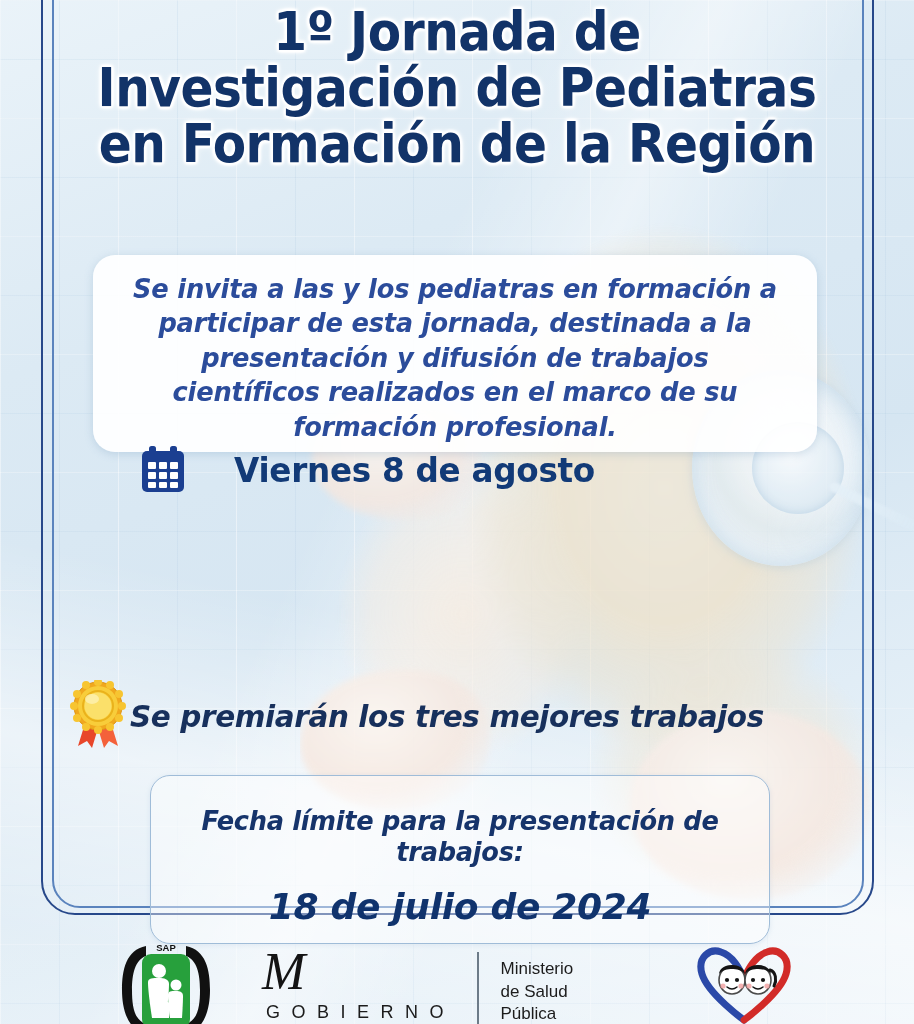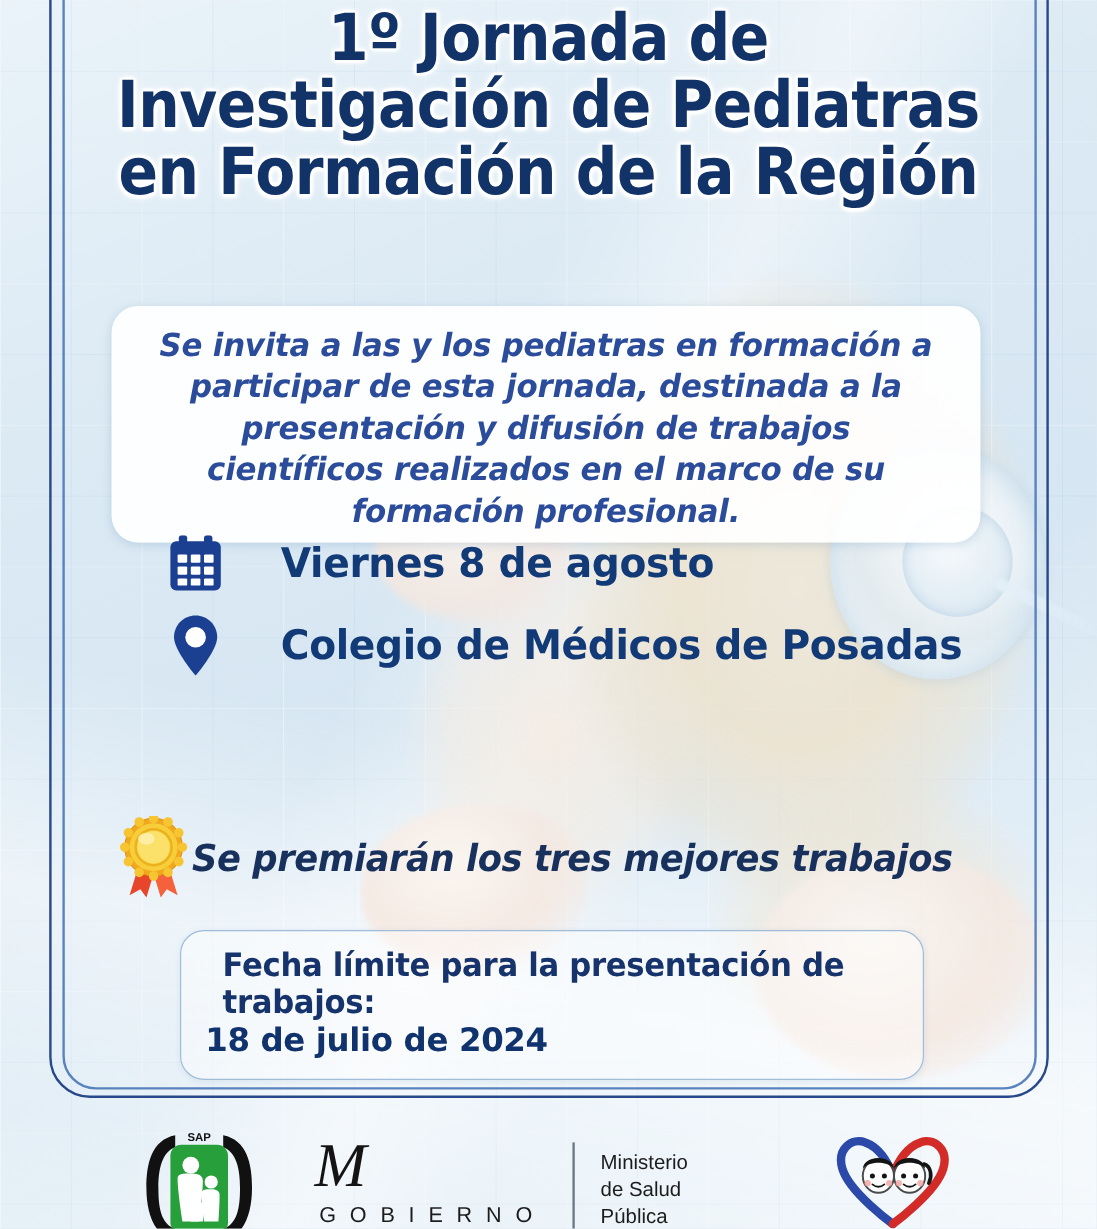--- a/index.html
+++ b/index.html
@@ -431,15 +431,6 @@
       </div>
 
 
-      <div class="info-row">
-        <span class="info-icon">
-          <svg width="38" height="52" viewBox="0 0 38 52" aria-hidden="true">
-            <path d="M19 1 C9 1 1 9 1 19 C1 30 19 51 19 51 C19 51 37 30 37 19 C37 9 29 1 19 1 Z" fill="#1b3f91"></path>
-            <circle cx="19" cy="19" r="8.6" fill="#ffffff"></circle>
-          </svg>
-        </span>
-        <span class="info-label">Colegio de Médicos de Posadas</span>
-      </div>
 
     </div>
 

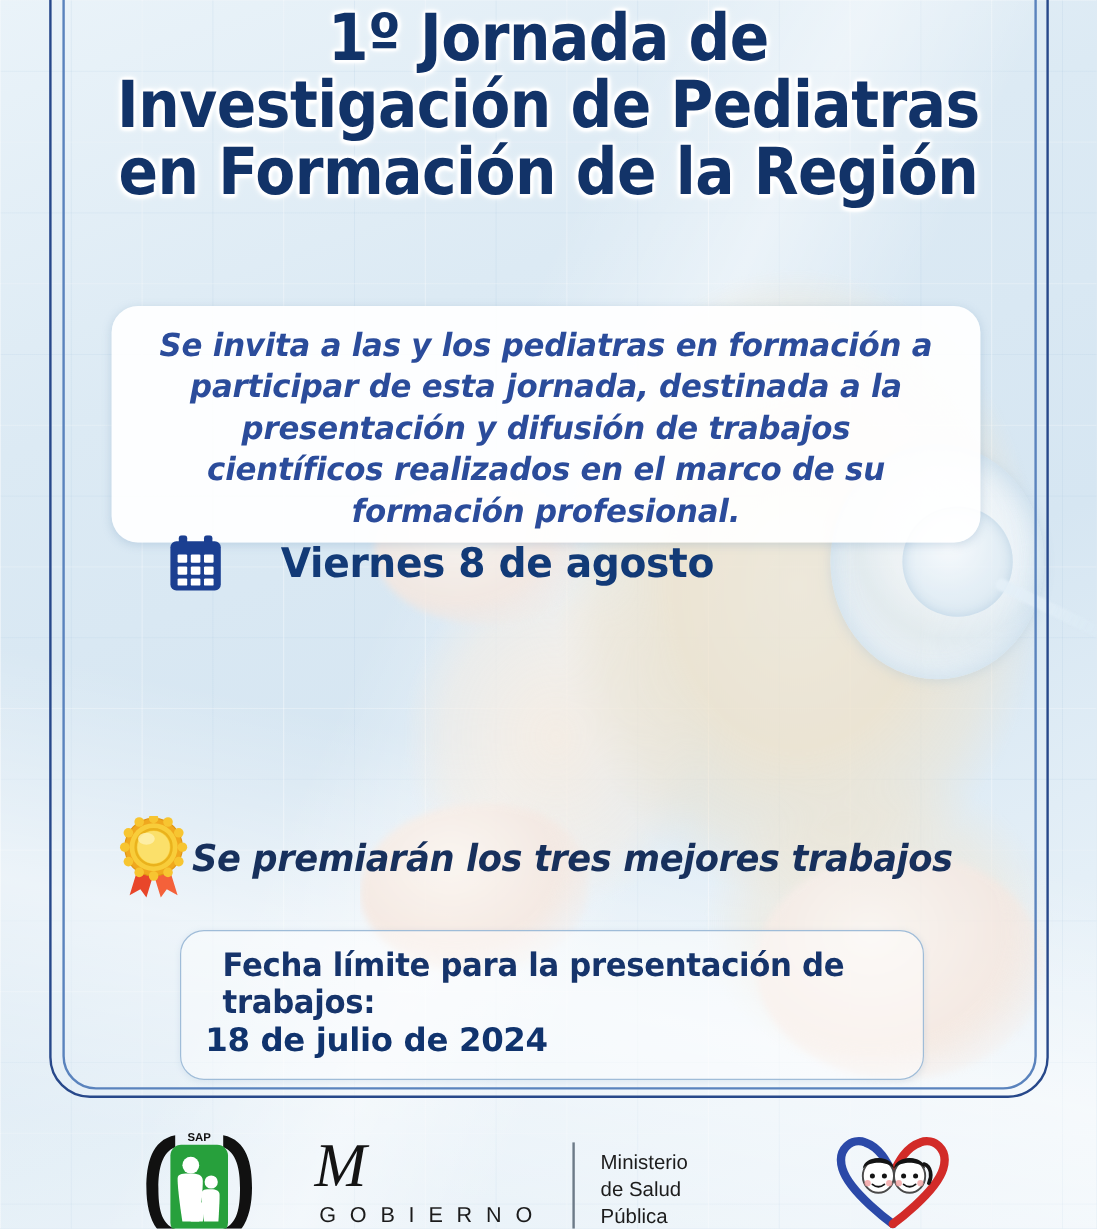--- a/index.html
+++ b/index.html
@@ -222,7 +222,6 @@
     width: 790px;
     display: flex;
     align-items: center;
-    justify-content: center;
   }
   .prize-icon { width: 62px; min-width: 62px; height: 72px; }
   .prize-text {

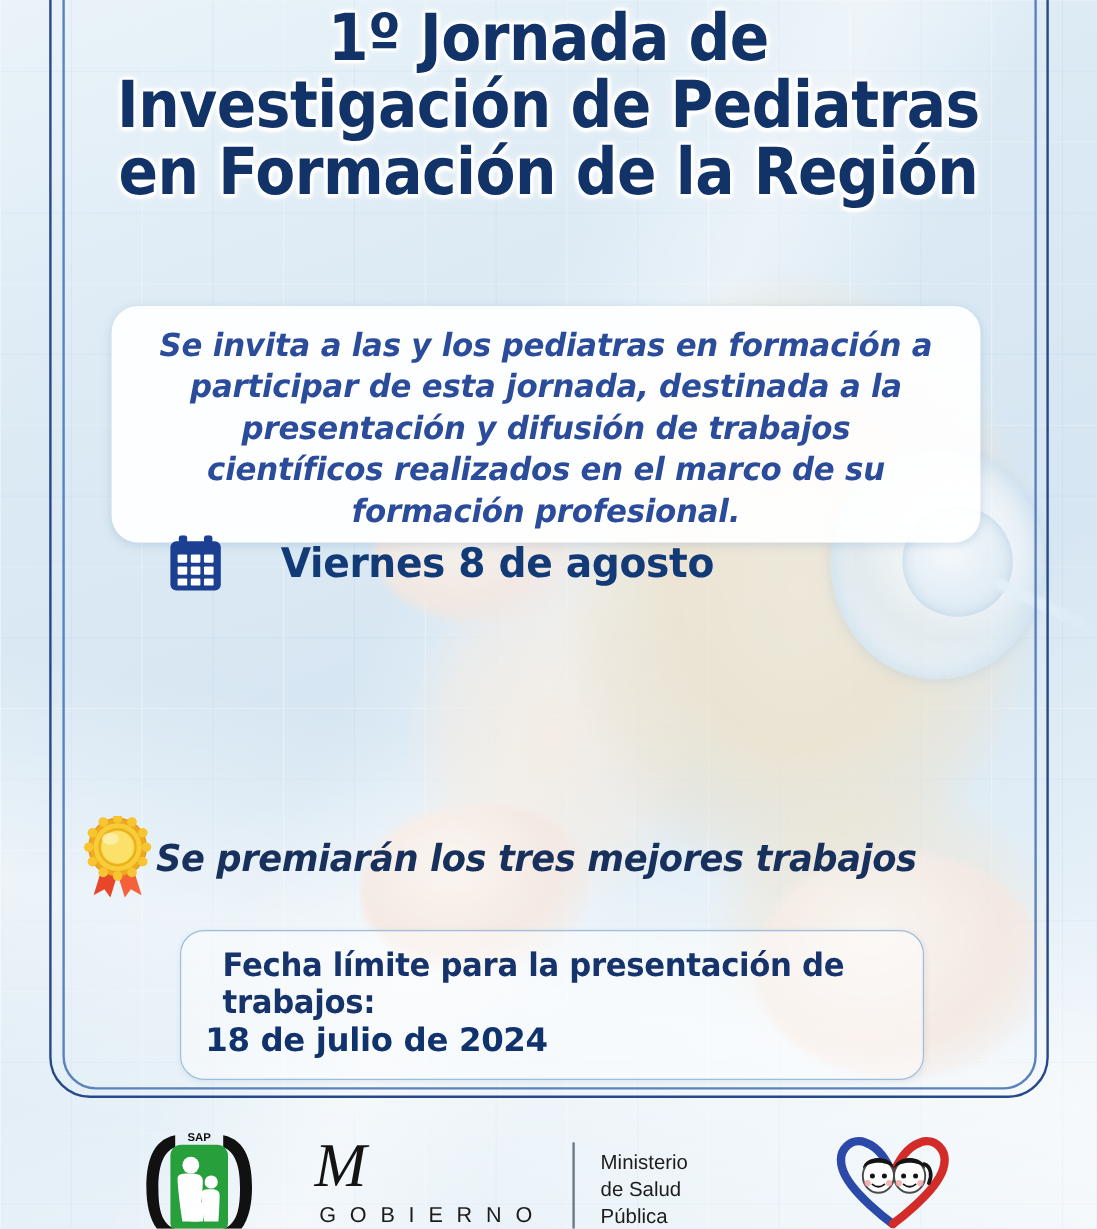--- a/index.html
+++ b/index.html
@@ -241,11 +241,13 @@
     position: absolute;
     left: 150px; top: 775px;
     width: 620px;
-    padding: 13px 20px 16px;
+    padding: 29px 20px 16px;
     background: rgba(255,255,255,.42);
     border: 1.5px solid #9fbcd8;
     border-radius: 20px;
+    text-align: center;
     box-shadow: 0 1px 5px rgba(130,165,200,.18);
+    font-style: italic;
   }
   .deadline-title {
     font-family: "DejaVu Sans", "Liberation Sans", sans-serif;

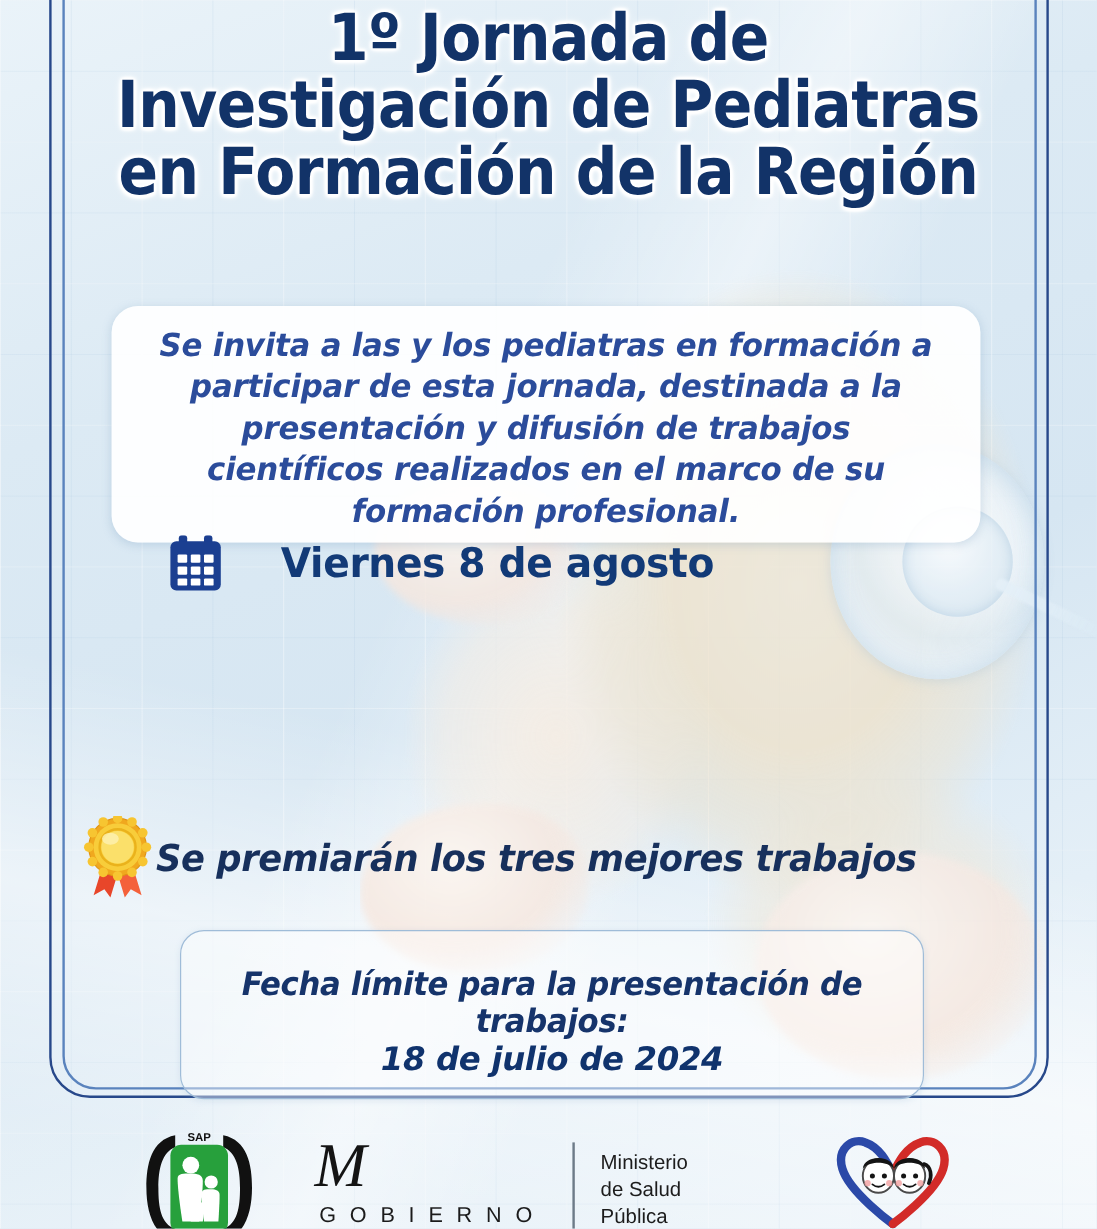--- a/index.html
+++ b/index.html
@@ -260,10 +260,10 @@
   }
   .deadline-date {
     font-family: "DejaVu Sans", "Liberation Sans", sans-serif;
-    font-size: 27px;
+    font-size: 36px;
     font-weight: bold;
     color: #10336d;
-    margin-top: 1px;
+    margin-top: 19px;
     letter-spacing: -.3px;
     display: block;
   }

